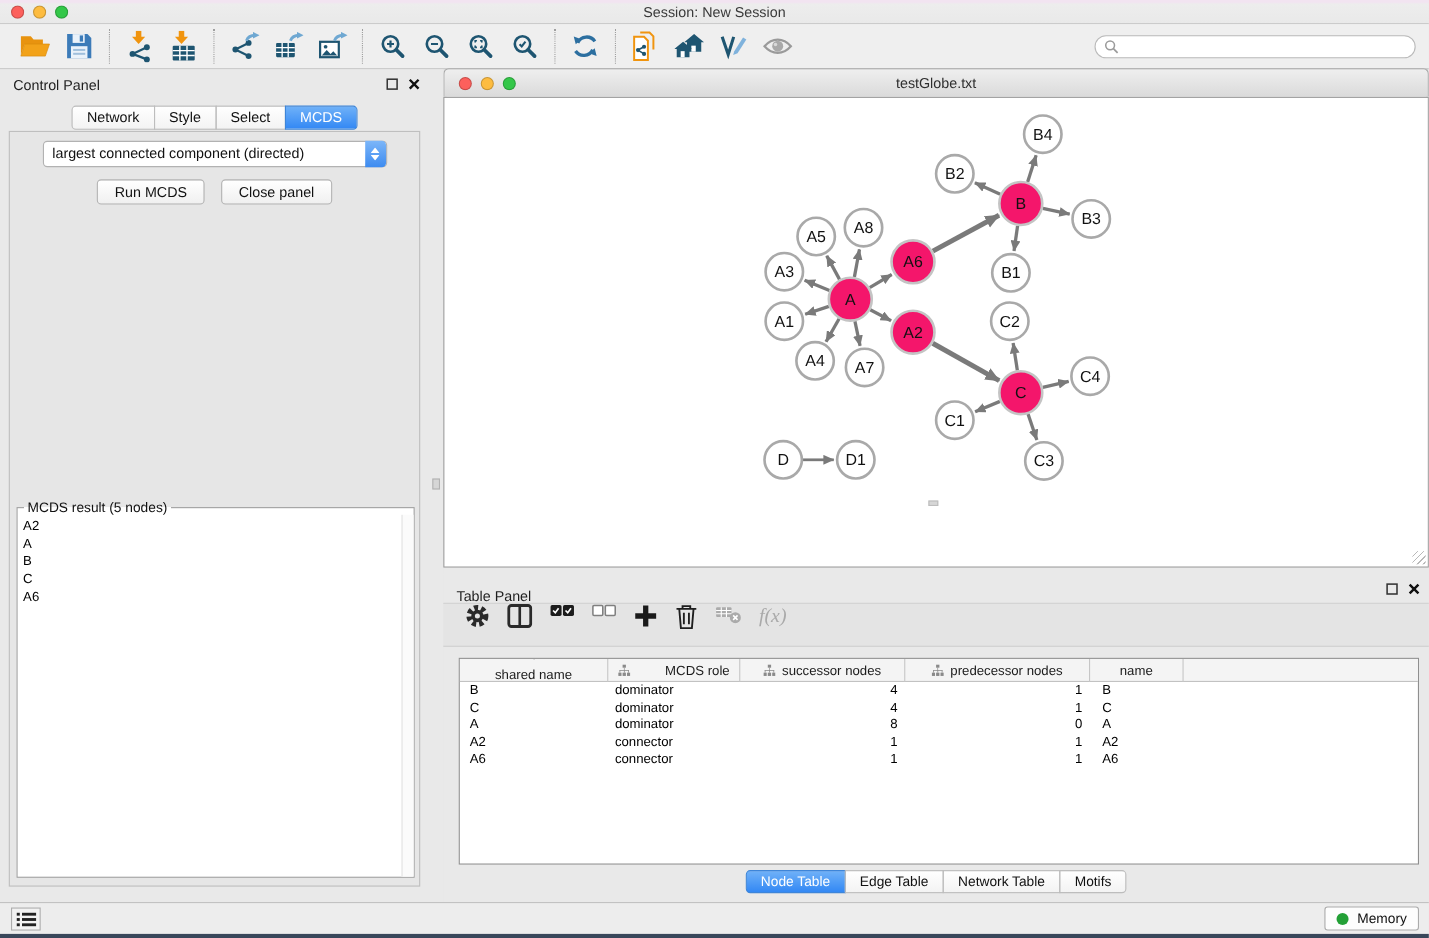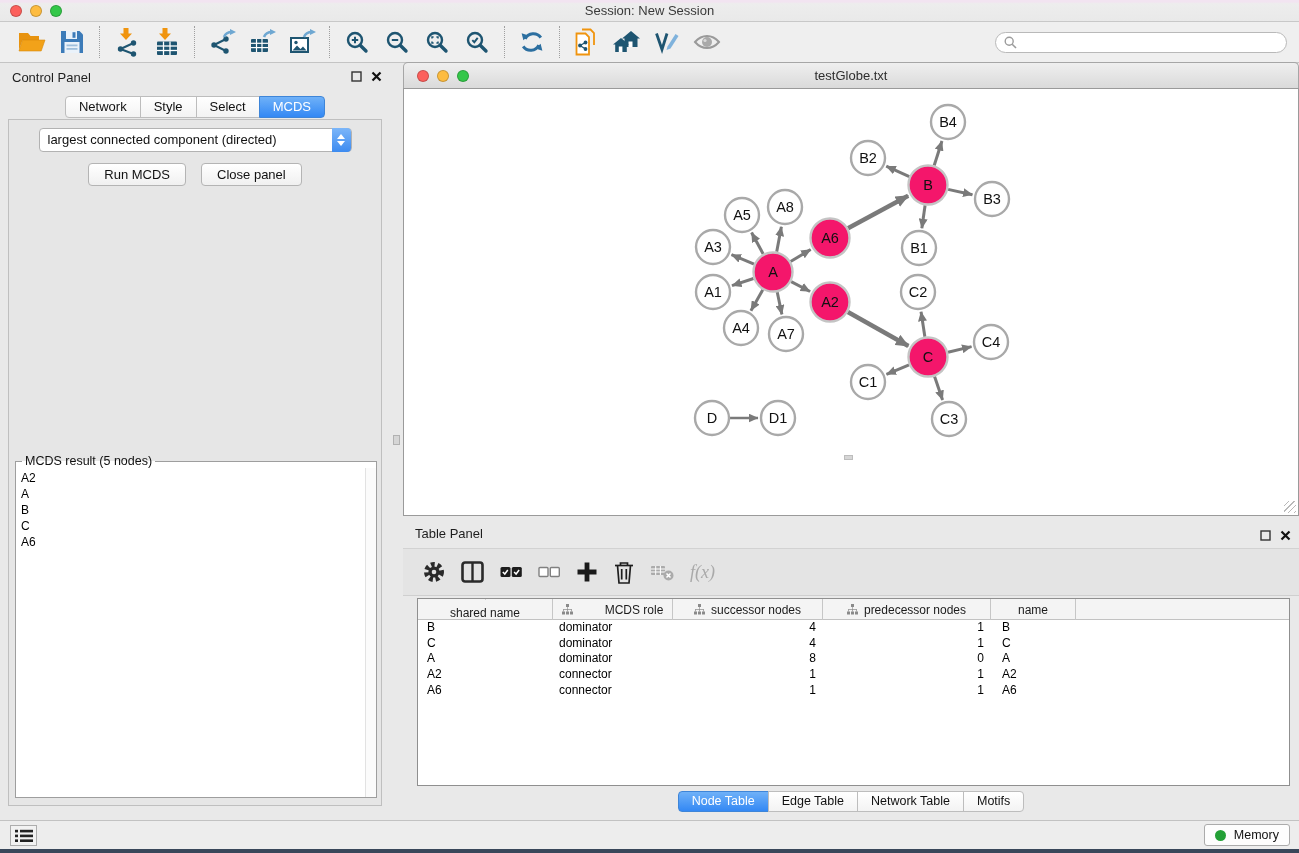--- a/index.html
+++ b/index.html
@@ -64,7 +64,7 @@
 
   
   .table-panel { position:absolute; left:403px; top:522px; width:896px; height:298px; background:#E9E9E9; }
-  .tp-header { position:absolute; left:12px; top:4px; font-size:13px; color:#1E1E1E; }
+  .tp-header { position:absolute; left:12px; top:12px; font-size:13px; color:#1E1E1E; }
   .tp-toolbar { position:absolute; left:0; right:0; top:26px; height:48px; background:#E4E4E4;
     border-top:1px solid #D2D2D2; border-bottom:1px solid #CFCFCF; display:flex; align-items:center; gap:16px; padding-left:20px; }
   .fx { font-family:"Liberation Serif", serif; font-style:italic; font-size:18px; color:#A9A9A9; }

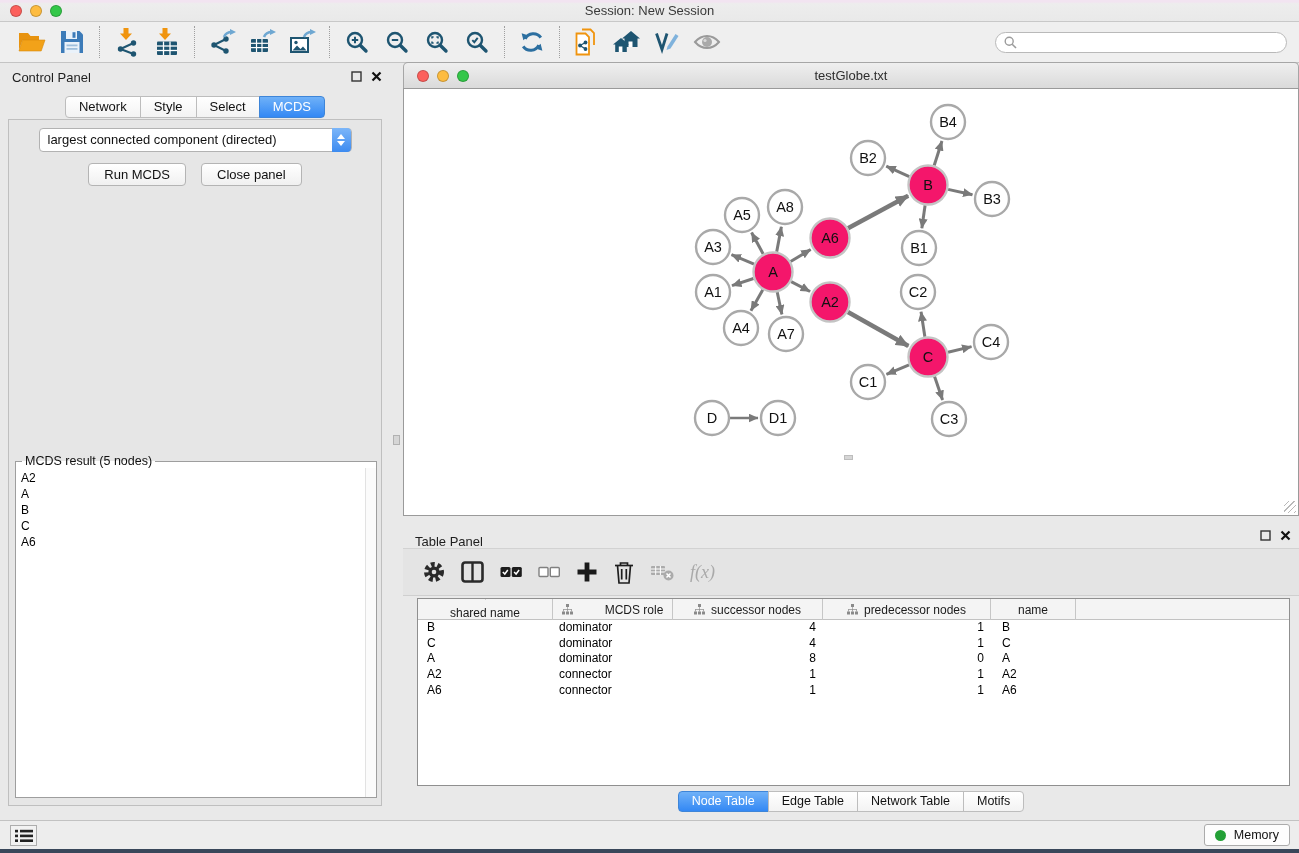--- a/index.html
+++ b/index.html
@@ -65,8 +65,8 @@
   
   .table-panel { position:absolute; left:403px; top:522px; width:896px; height:298px; background:#E9E9E9; }
   .tp-header { position:absolute; left:12px; top:12px; font-size:13px; color:#1E1E1E; }
-  .tp-toolbar { position:absolute; left:0; right:0; top:26px; height:48px; background:#E4E4E4;
-    border-top:1px solid #D2D2D2; border-bottom:1px solid #CFCFCF; display:flex; align-items:center; gap:16px; padding-left:20px; }
+  .tp-toolbar { position:absolute; left:0; right:0; top:26px; height:40px; background:#E4E4E4;
+    border-top:1px solid #D2D2D2; border-bottom:1px solid #CFCFCF; display:flex; align-items:flex-start; gap:16px; padding-left:20px; }
   .fx { font-family:"Liberation Serif", serif; font-style:italic; font-size:18px; color:#A9A9A9; }
   .tp-table { position:absolute; left:14px; right:9px; top:76px; height:188px; background:#fff; border:1px solid #8F8F8F; overflow:hidden; }
   .thead { display:flex; height:21px; background:#F4F4F4; border-bottom:1px solid #C2C2C2; }

